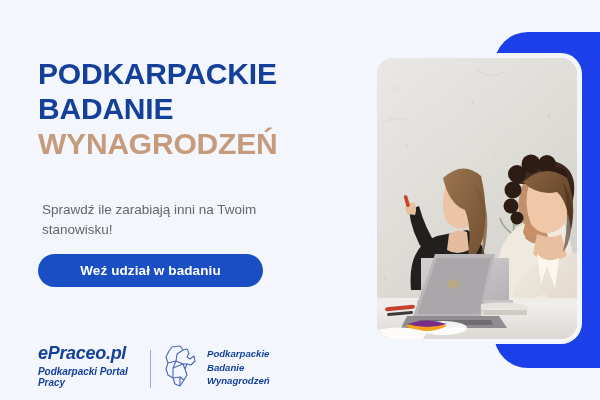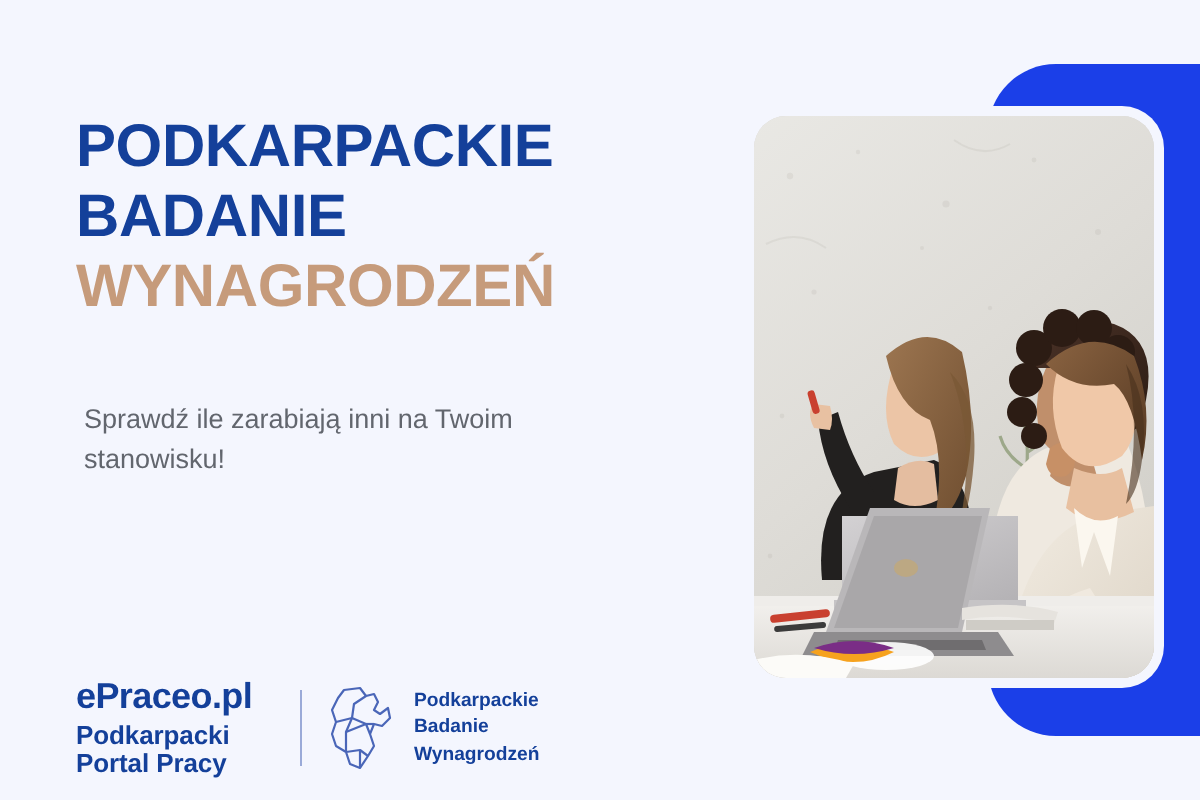--- a/index.html
+++ b/index.html
@@ -319,6 +319,7 @@
 
     <p class="subtitle">Sprawdź ile zarabiają inni na Twoim stanowisku!</p>
 
+    <button class="cta-button" type="button">Weź udział w badaniu</button>
 
     <div class="footer">
 

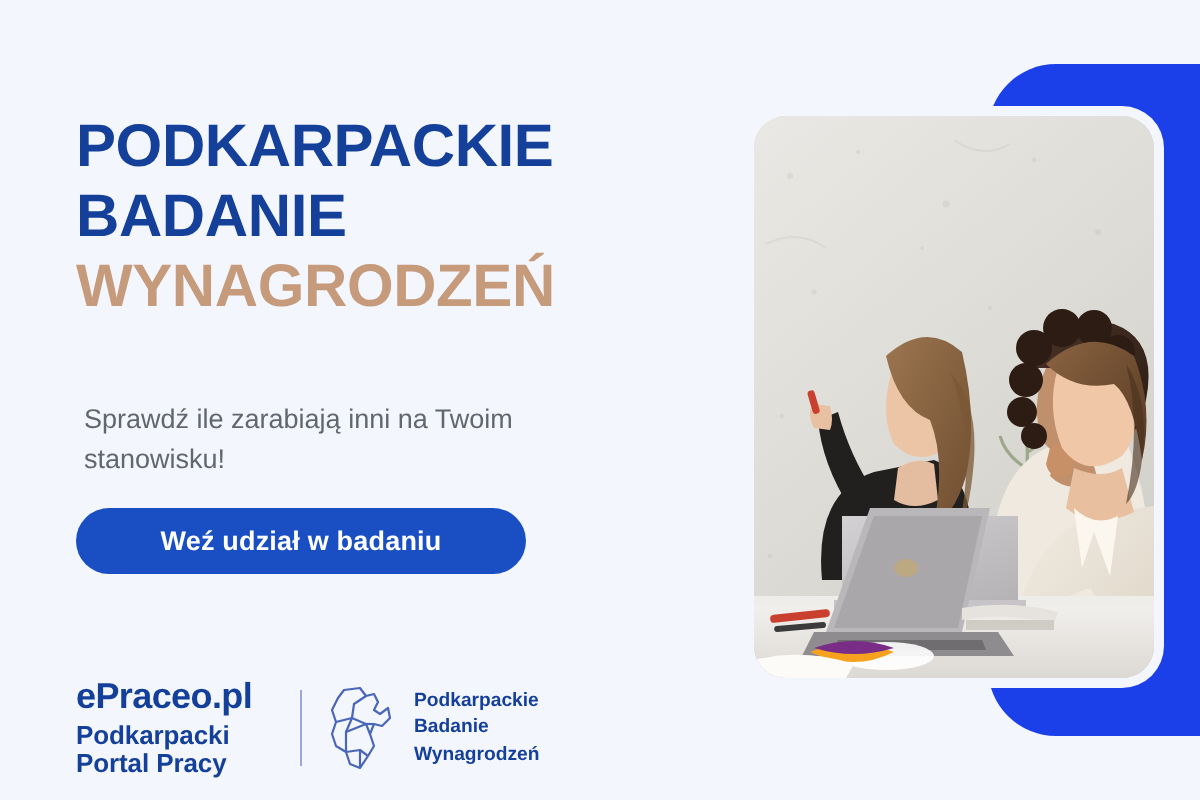--- a/index.html
+++ b/index.html
@@ -115,8 +115,9 @@
     left: 0;
     top: 340px;
     display: flex;
-    align-items: center;
+    align-items: flex-end;
     height: 48px;
+    font-style: italic;
   }
 
   .brand {

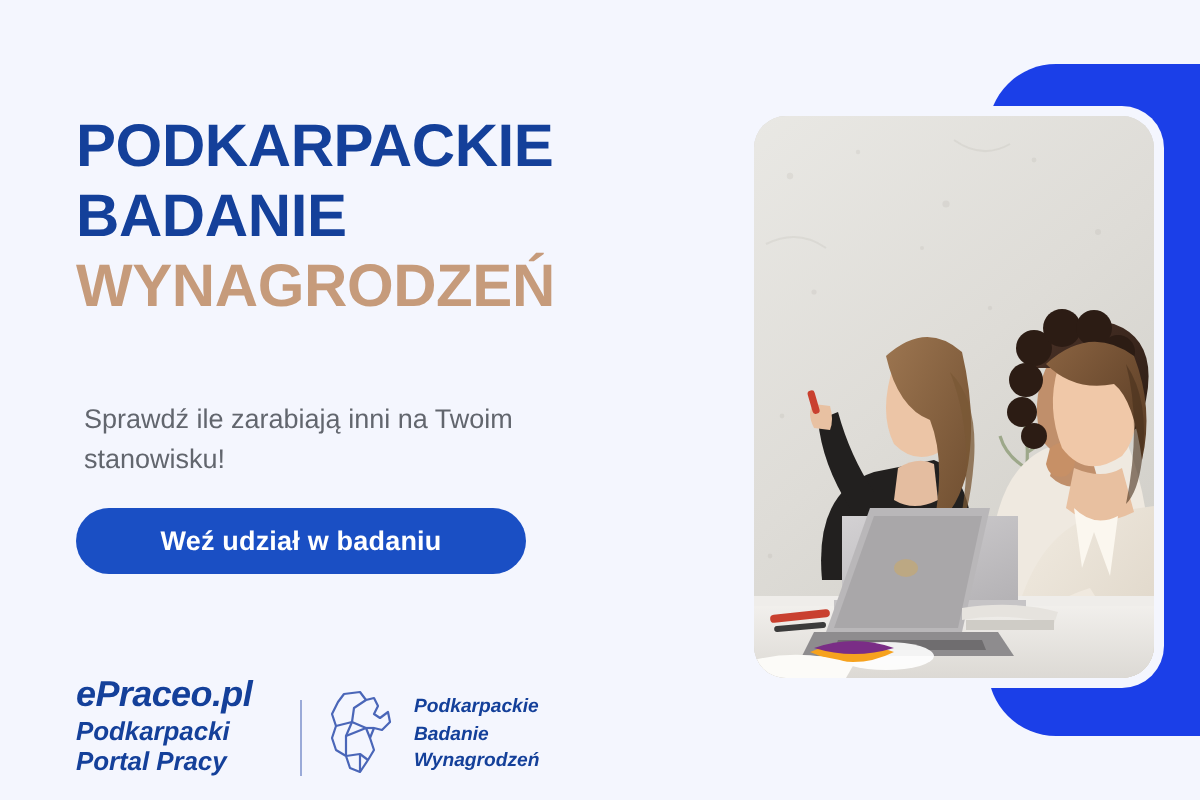--- a/index.html
+++ b/index.html
@@ -135,7 +135,7 @@
   }
   .brand-tagline {
     margin-top: 2px;
-    font-size: 13px;
+    font-size: 10px;
     font-weight: bold;
     color: #14409a;
     letter-spacing: -0.05px;

